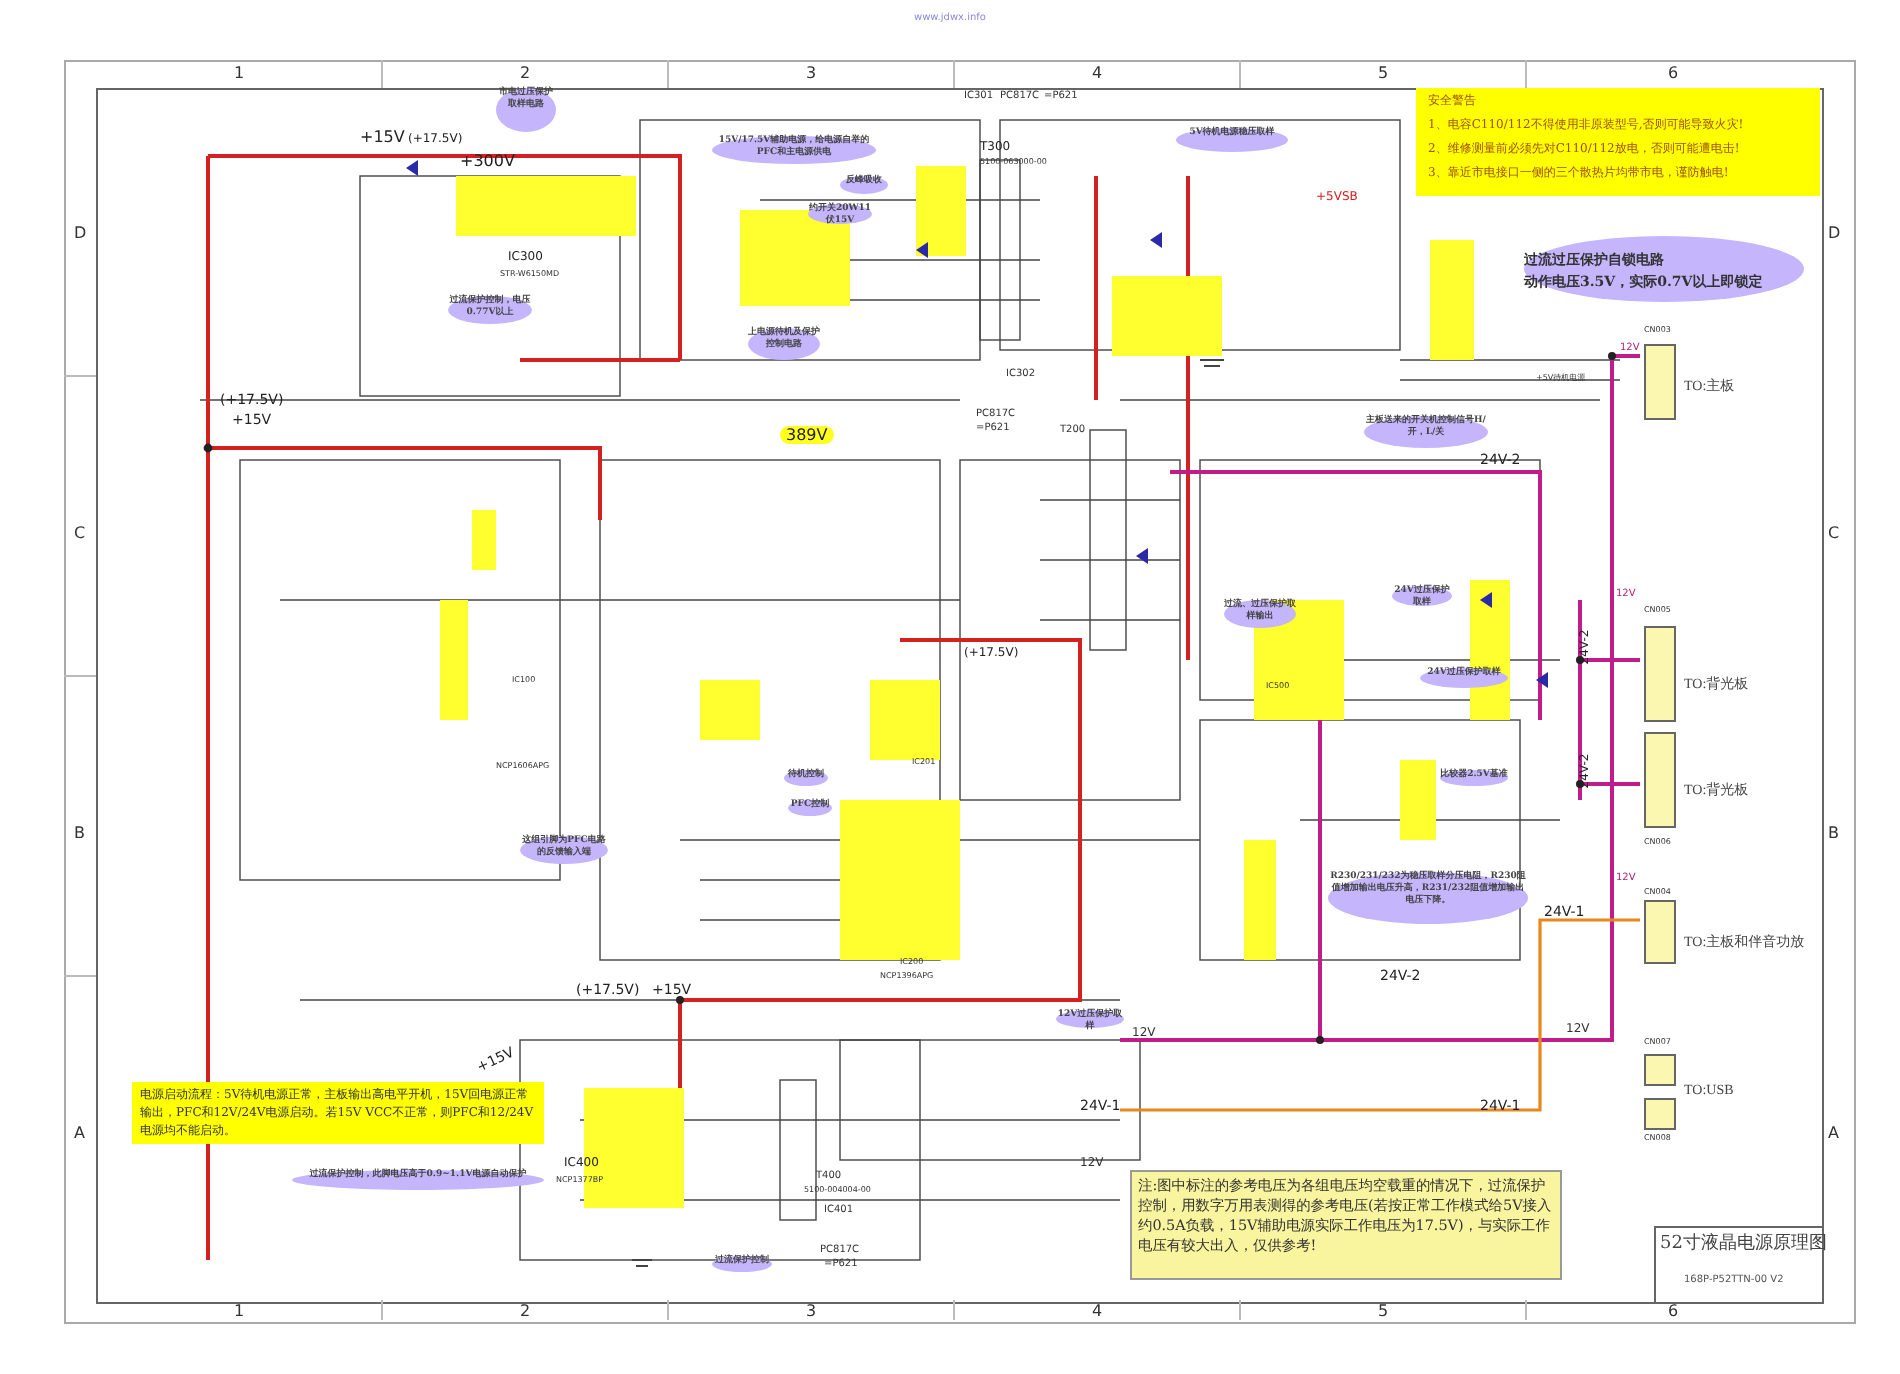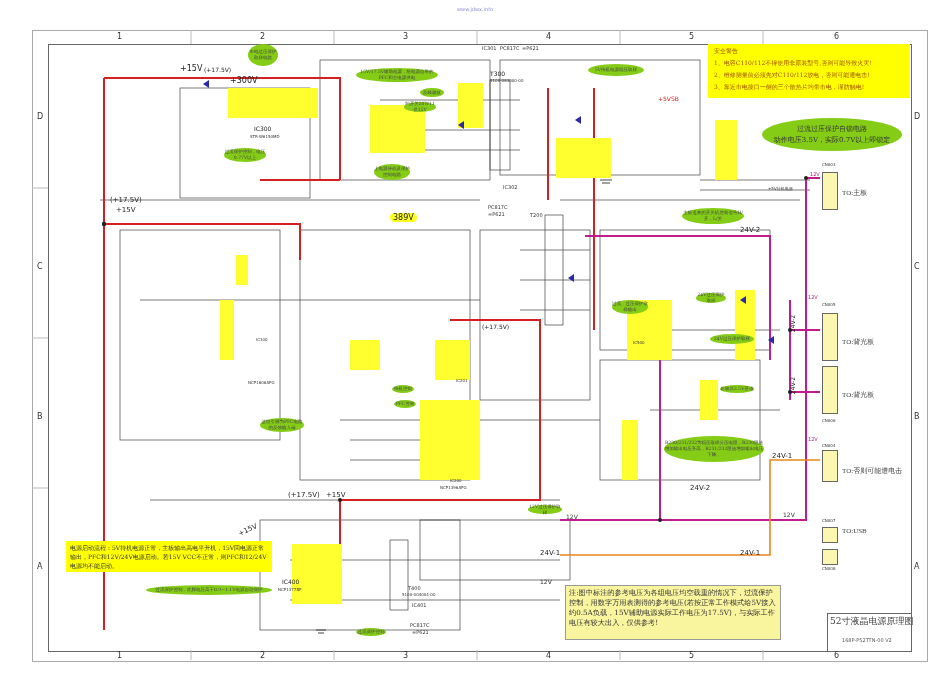--- a/index.html
+++ b/index.html
@@ -12,7 +12,7 @@
   .rowhdr{font-size:8px;color:#333;}
   svg.sch{position:absolute;left:0;top:0;}
   .ynote{position:absolute;background:#ffff00;color:#333;font-size:6px;line-height:9px;padding:2px 4px;font-family:"DejaVu Serif",serif;}
-  .ell{position:absolute;background:#84cc16;border-radius:50%;color:#444;font-size:4.5px;text-align:center;display:flex;align-items:center;justify-content:center;line-height:6px;font-family:"DejaVu Serif",serif;}
+  .ell{position:absolute;background:#c4b5fd;border-radius:50%;color:#444;font-size:4.5px;text-align:center;display:flex;align-items:flex-start;justify-content:center;line-height:6px;font-family:"DejaVu Serif",serif;font-weight:bold;}
   .lbl{position:absolute;font-size:7px;color:#222;white-space:nowrap;}
   .vlab{position:absolute;font-size:8px;color:#222;white-space:nowrap;}
   .small{position:absolute;font-size:4px;color:#333;white-space:nowrap;}

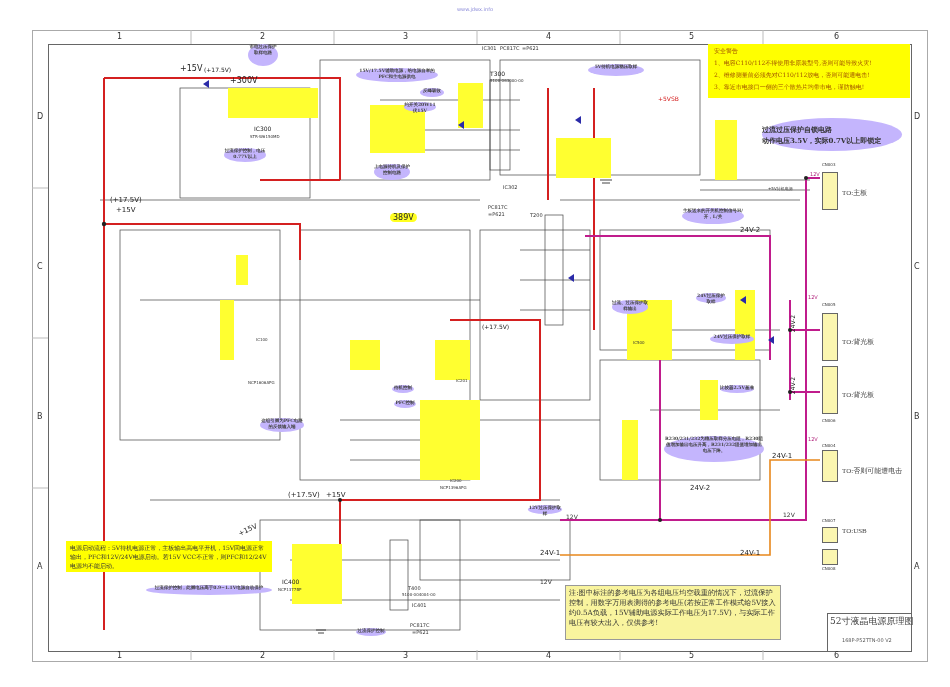--- a/index.html
+++ b/index.html
@@ -274,7 +274,7 @@
 
 <div class="conn" style="left:822px;top:450px;width:14px;height:30px;"></div>
 <div class="small" style="left:822px;top:443px;">CN004</div>
-<div class="tolabel" style="left:842px;top:466px;">TO:否则可能遭电击</div>
+<div class="tolabel" style="left:842px;top:466px;">TO:主板和伴音功放</div>
 
 <div class="conn" style="left:822px;top:527px;width:14px;height:14px;"></div>
 <div class="small" style="left:822px;top:518px;">CN007</div>

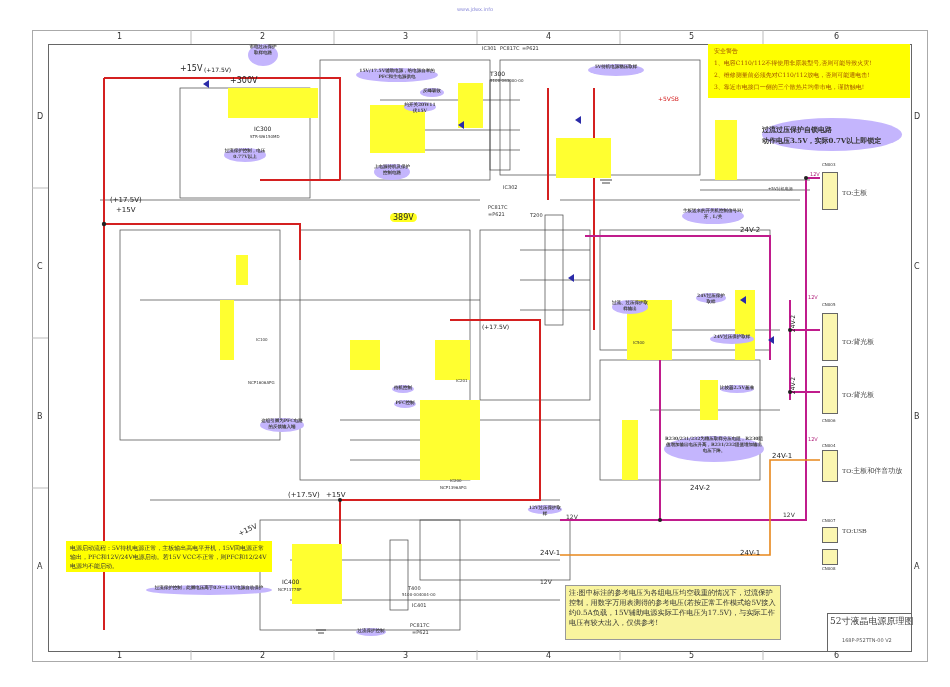--- a/index.html
+++ b/index.html
@@ -278,7 +278,7 @@
 
 <div class="conn" style="left:822px;top:527px;width:14px;height:14px;"></div>
 <div class="small" style="left:822px;top:518px;">CN007</div>
-<div class="tolabel" style="left:842px;top:527px;">TO:USB</div>
+<div class="tolabel" style="left:842px;top:541px;">TO:USB</div>
 
 <div class="conn" style="left:822px;top:549px;width:14px;height:14px;"></div>
 <div class="small" style="left:822px;top:566px;">CN008</div>

